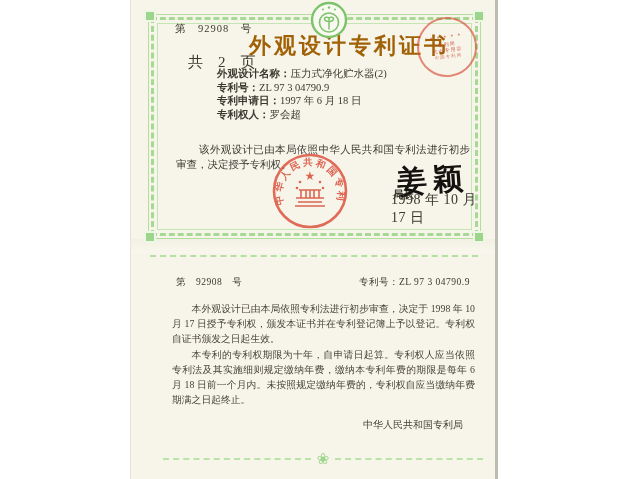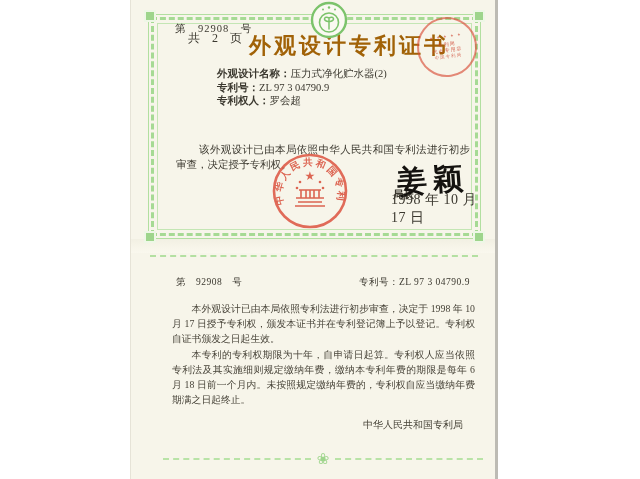--- a/index.html
+++ b/index.html
@@ -47,7 +47,7 @@
   .agency-stamp .arc{font-size:4.5px;opacity:.85}
 
   .certno{position:absolute;left:44px;top:22px;font-size:10.5px;letter-spacing:1px;}
-  .pages{position:absolute;left:57px;top:30px;font-size:12px;}
+  .pages{position:absolute;left:57px;top:53px;font-size:15px;}
   .title{
     position:absolute;left:118px;top:31px;font-size:22px;font-weight:bold;
     letter-spacing:3px;color:#a16207;white-space:nowrap;

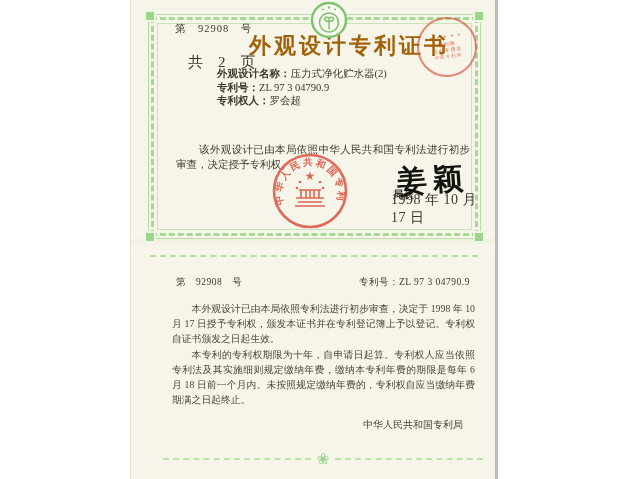--- a/index.html
+++ b/index.html
@@ -131,6 +131,7 @@
   <div class="fields">
     <div><span class="lab">外观设计名称：</span><span>压力式净化贮水器(2)</span></div>
     <div><span class="lab">专利号：</span><span>ZL 97 3 04790.9</span></div>
+    <div><span class="lab">专利申请日：</span><span>1997 年 6 月 18 日</span></div>
     <div><span class="lab">专利权人：</span><span>罗会超</span></div>
   </div>
 

